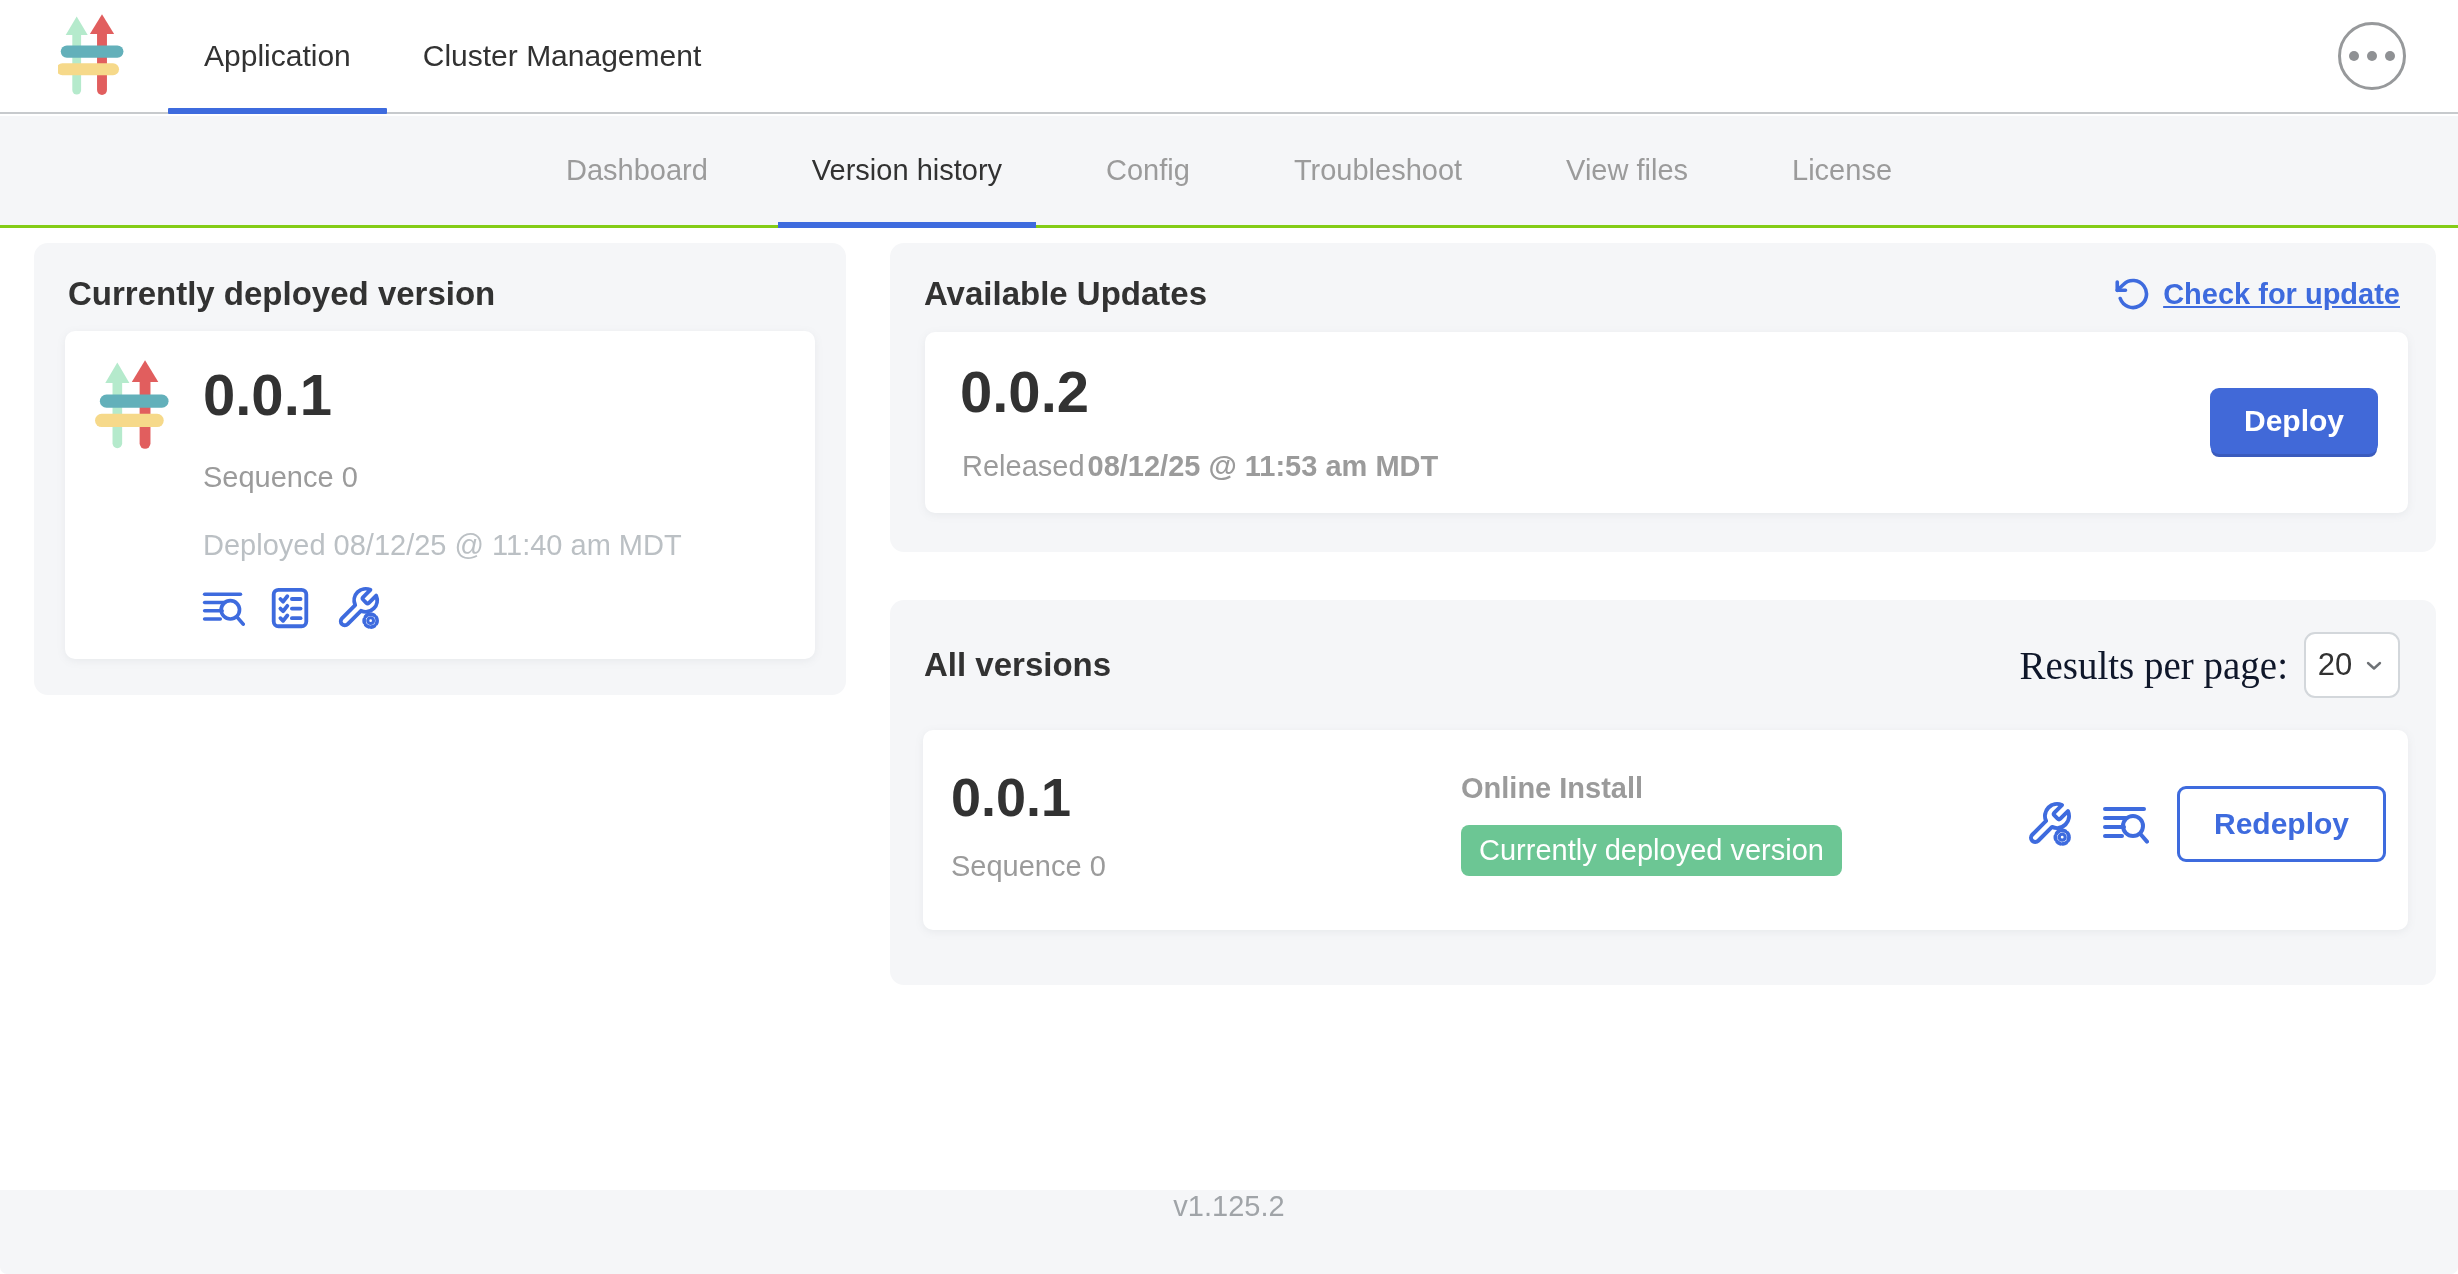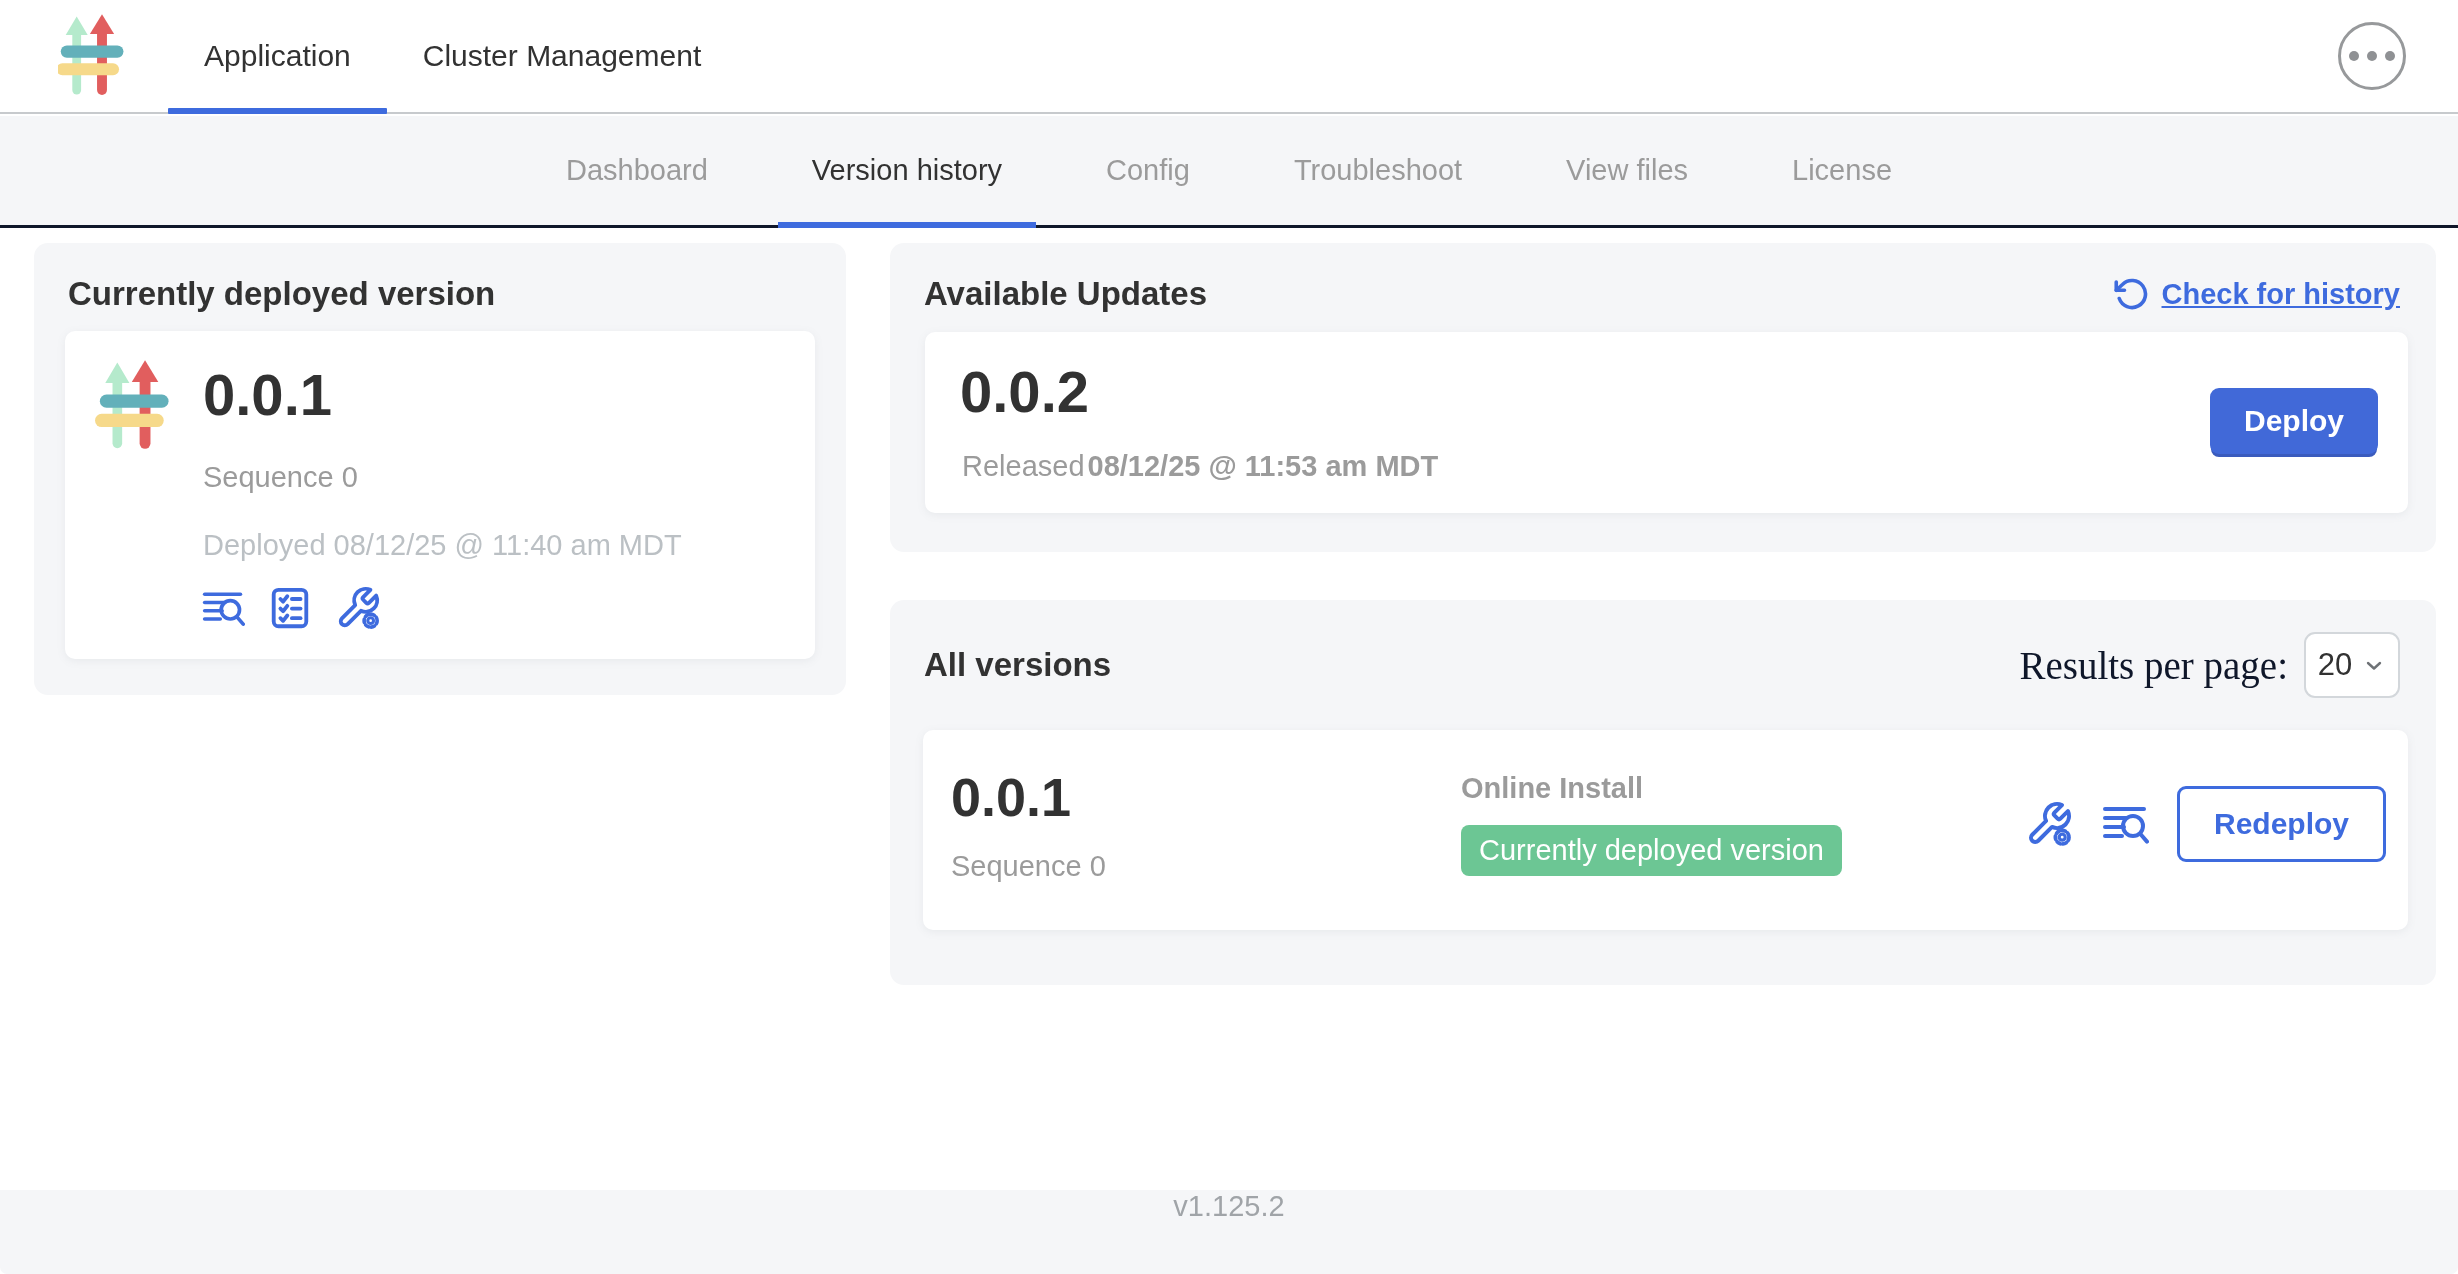--- a/index.html
+++ b/index.html
@@ -23,7 +23,7 @@
 
   
   .subnav { position:absolute; left:0; right:0; top:116px; height:112px; background:#f5f6f8;
-            border-bottom:3px solid #0f172a; display:flex; justify-content:center; }
+            border-bottom:3px solid #84cc16; display:flex; justify-content:center; }
   .sub-tab { position:relative; display:flex; align-items:center; padding:0 52px;
              font-size:29px; color:#9b9b9b; cursor:pointer; white-space:nowrap; }
   .sub-tab.active { color:#323232; }

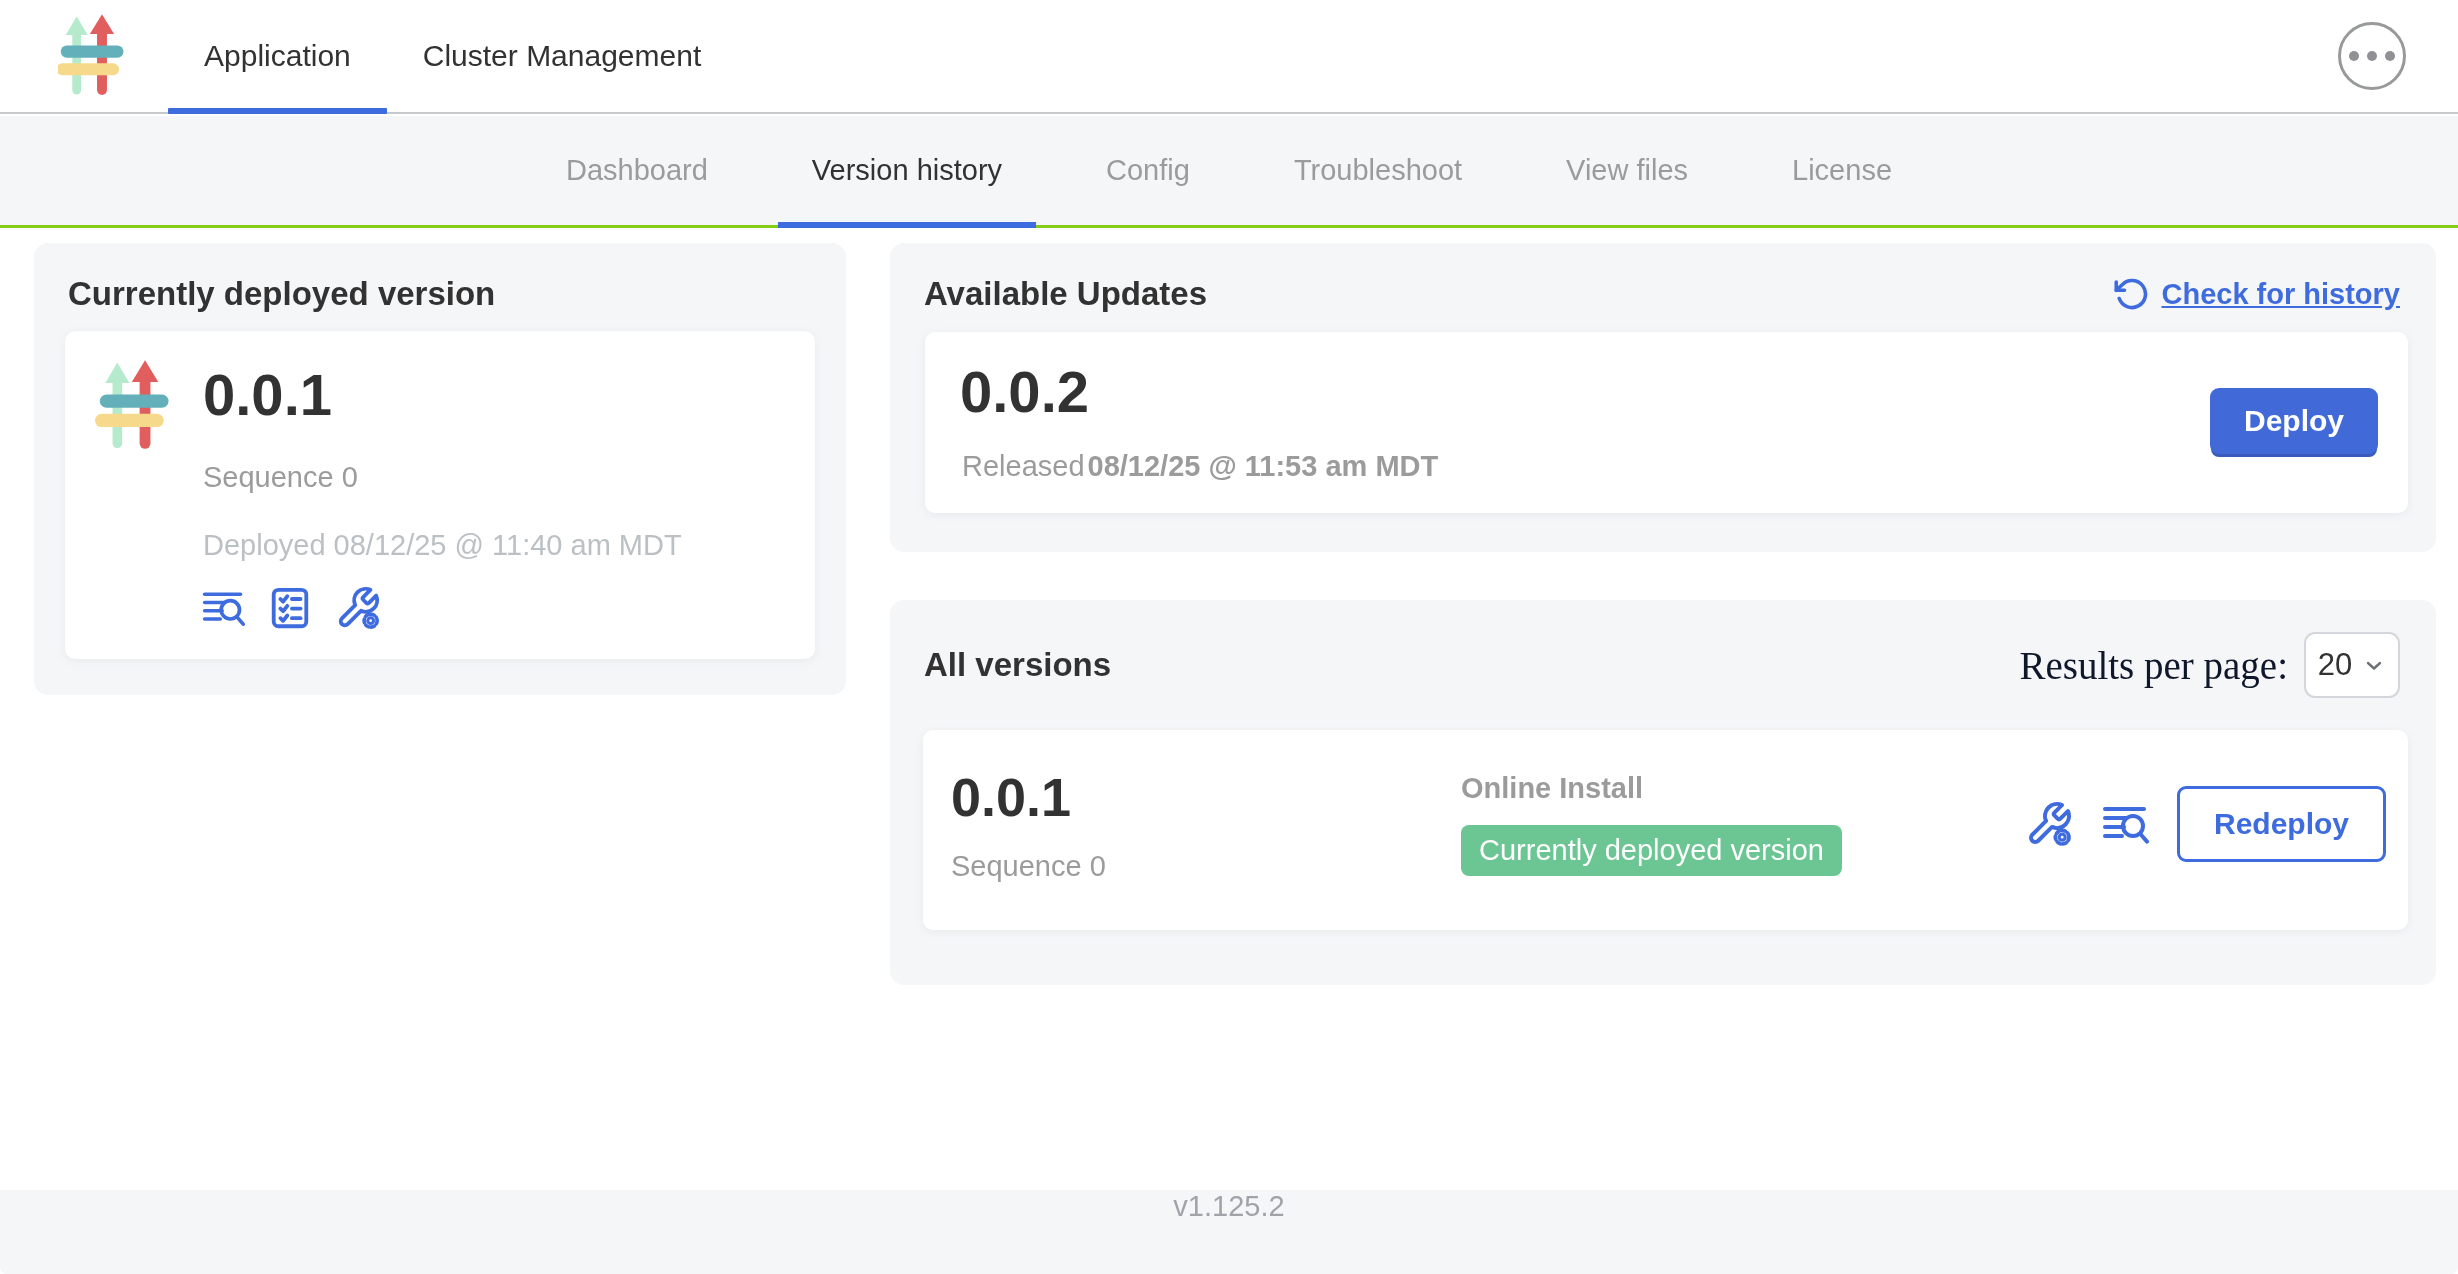--- a/index.html
+++ b/index.html
@@ -180,7 +180,7 @@
           <polyline points="1.5 4 1.5 9.5 7 9.5"></polyline>
           <path d="M3.51 15a9 9 0 1 0 2.13-9.36L1.5 9.5"></path>
         </svg>
-        <span class="lbl">Check for history</span>
+        <span class="lbl">Check for update</span>
       </div>
     </div>
     <div class="white-card au-inner">

